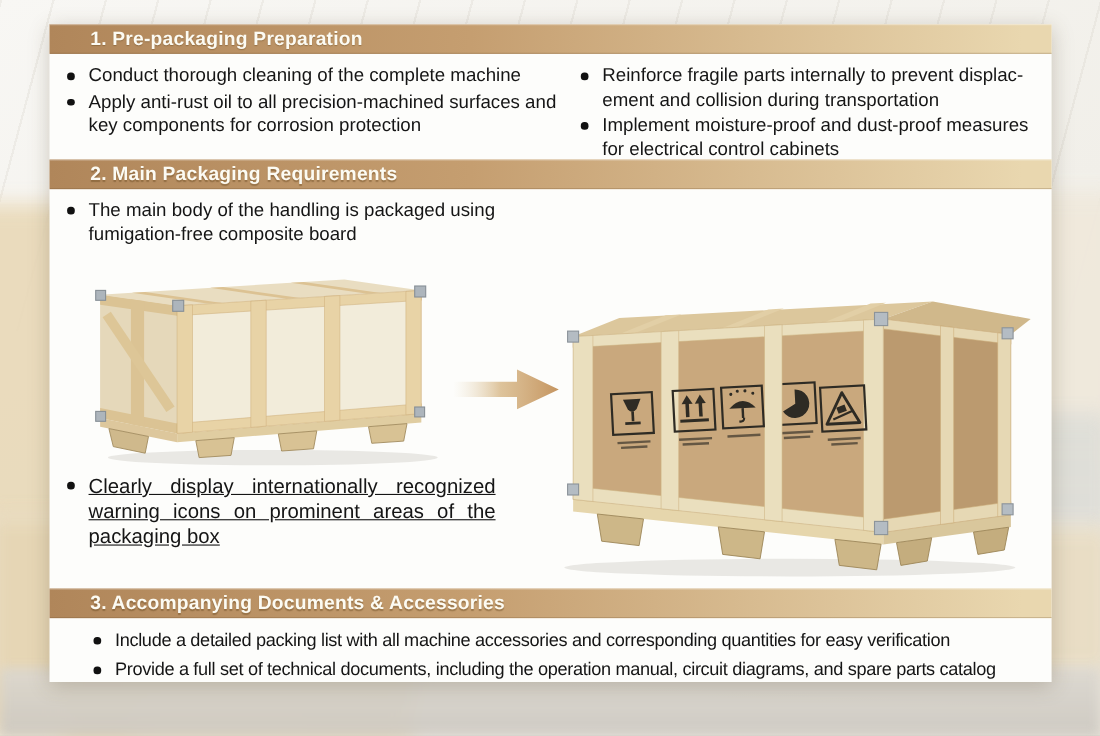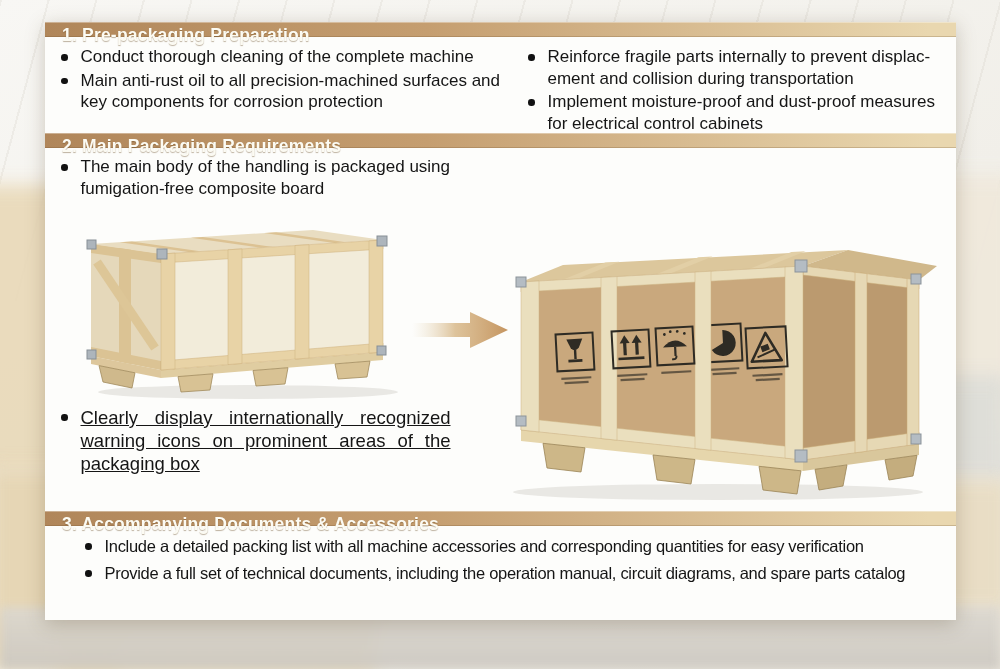--- a/index.html
+++ b/index.html
@@ -25,9 +25,9 @@
   
   .card{position:absolute;left:45px;top:22px;width:911px;height:598px;
         background:#fdfdfb;box-shadow:0 4px 18px rgba(90,75,50,.28);}
-  .bar{height:15px;line-height:27px;
+  .bar{height:27px;line-height:27px;
        background:linear-gradient(92deg,#b0865a 0%,#c59e70 42%,#e9d7af 97%);
-       box-shadow:inset 0 1px 0 rgba(255,255,255,.35),inset 0 -1px 0 rgba(110,80,45,.25);}
+       box-shadow:inset 0 1px 0 rgba(255,255,255,.35),inset 0 -1px 0 rgba(110,80,45,.25);padding-left:20px;}
   .bar span{display:inline-block;padding-left:17px;font-size:17.5px;font-weight:bold;
        color:#fcfbf3;text-shadow:0 1px 1px rgba(95,65,25,.4);letter-spacing:.2px;}
   .body1{height:96px;display:flex;padding-top:9px;box-sizing:border-box;}

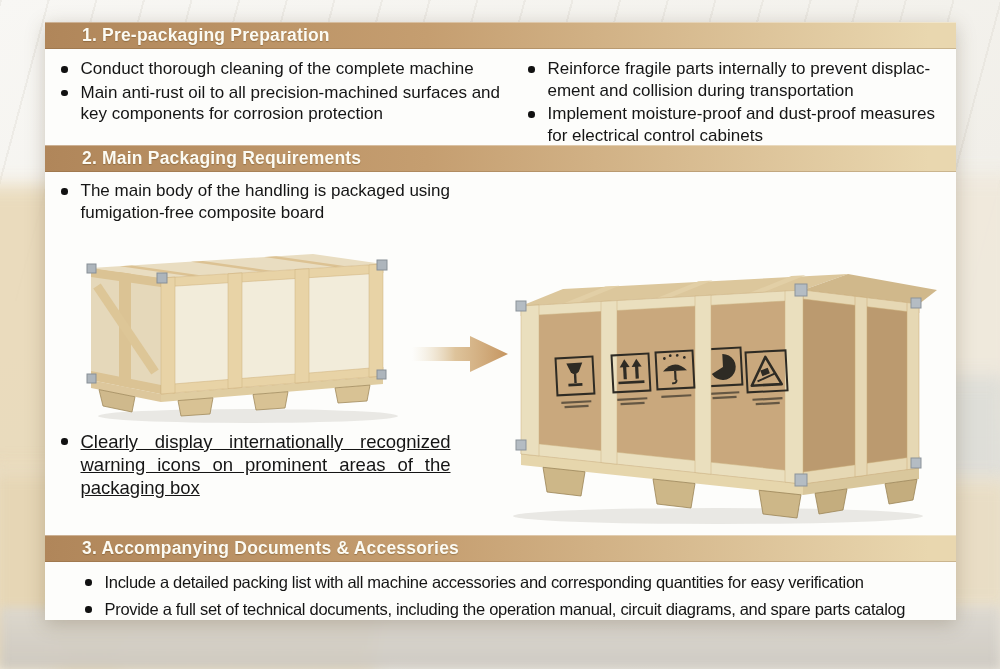--- a/index.html
+++ b/index.html
@@ -75,7 +75,7 @@
         </div>
         <div class="blt">
           <span class="dot"></span>
-          <span class="bt">Main anti-rust oil to all precision-machined surfaces and key components for corrosion protection</span>
+          <span class="bt">Apply anti-rust oil to all precision-machined surfaces and key components for corrosion protection</span>
         </div>
       </div>
       <div class="col-b">

